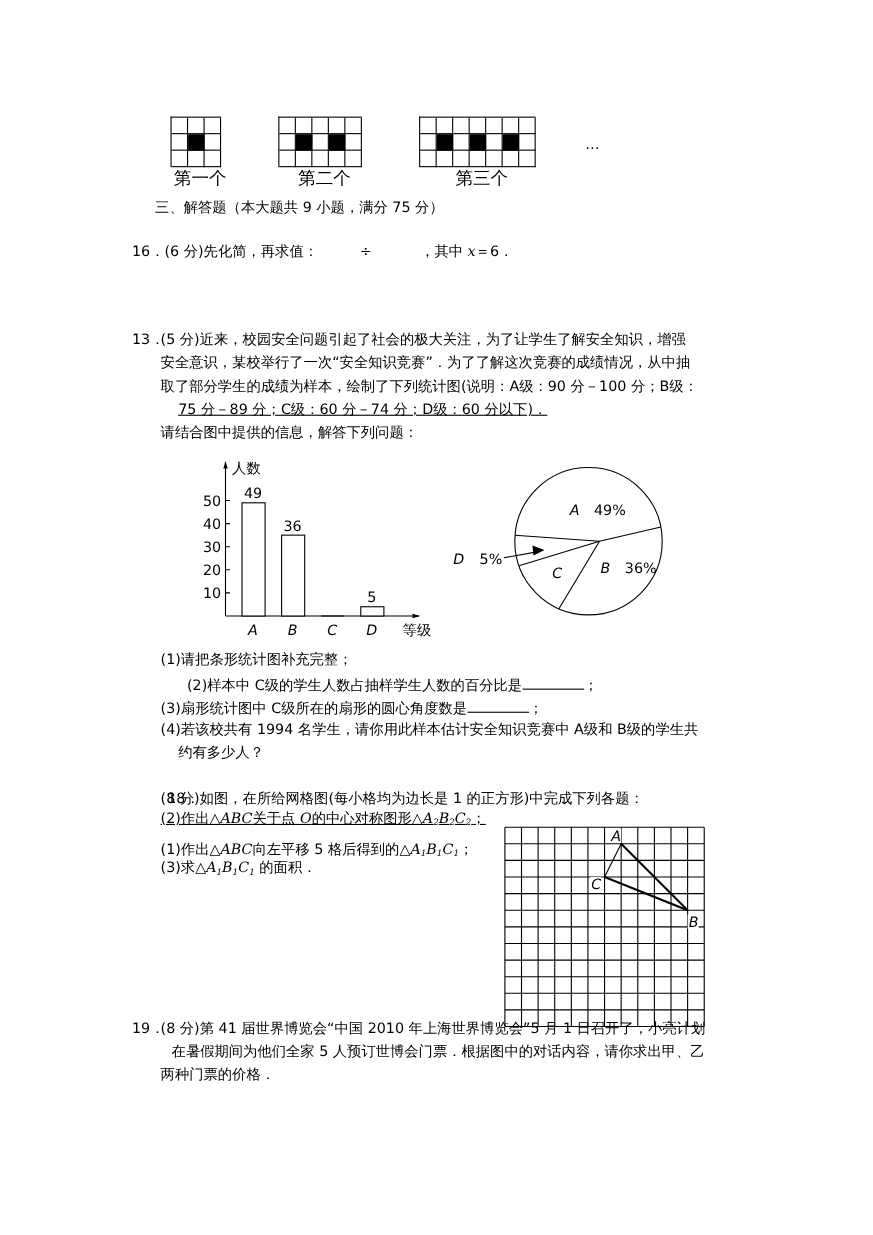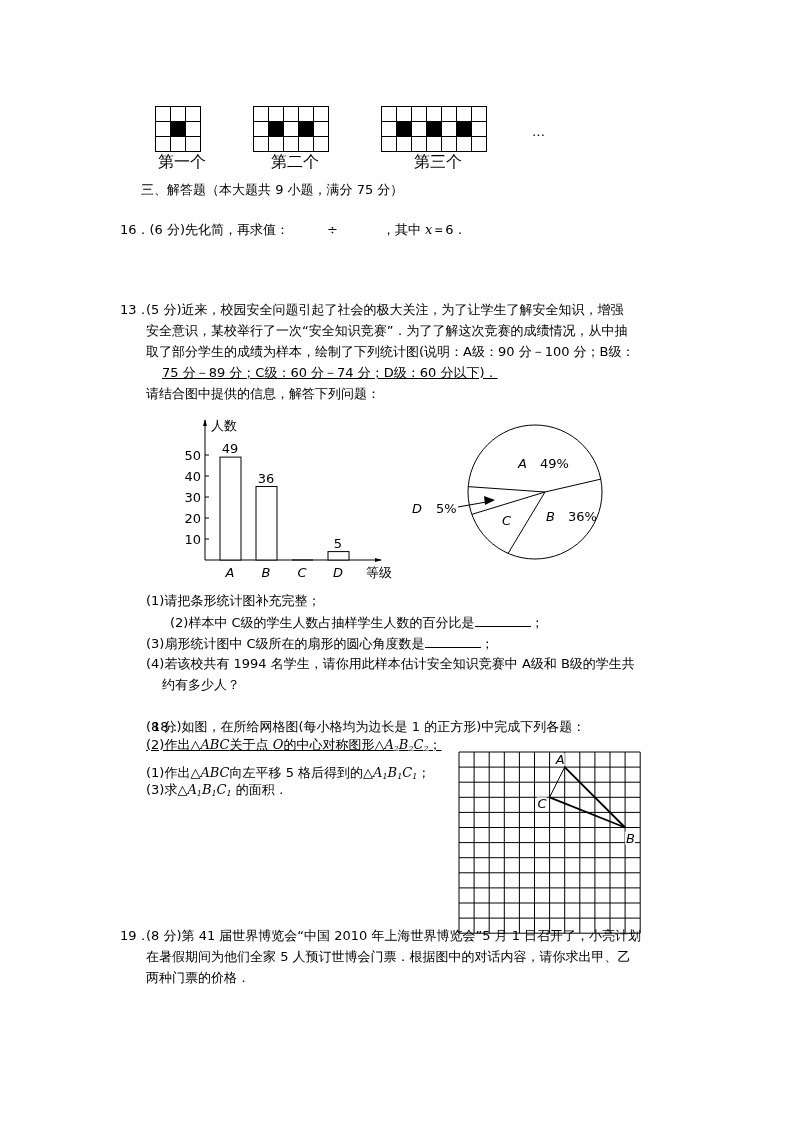--- a/index.html
+++ b/index.html
@@ -202,7 +202,7 @@
 
 <div class="line" style="left:120px;top:927px;background:transparent;">19．</div>
 <div class="line" style="left:146px;top:927px;">(8 分)第 41 届世界博览会“中国 2010 年上海世界博览会”5 月 1 日召开了，小亮计划</div>
-<div class="line" style="left:146px;top:948px;">在暑假期间为他们全家 5 人预订世博会门票．根据图中的对话内容，请你求出甲、乙</div>
+<div class="line" style="left:156px;top:948px;">在暑假期间为他们全家 5 人预订世博会门票．根据图中的对话内容，请你求出甲、乙</div>
 <div class="line" style="left:146px;top:969px;">两种门票的价格．</div>
 
 </body></html>

